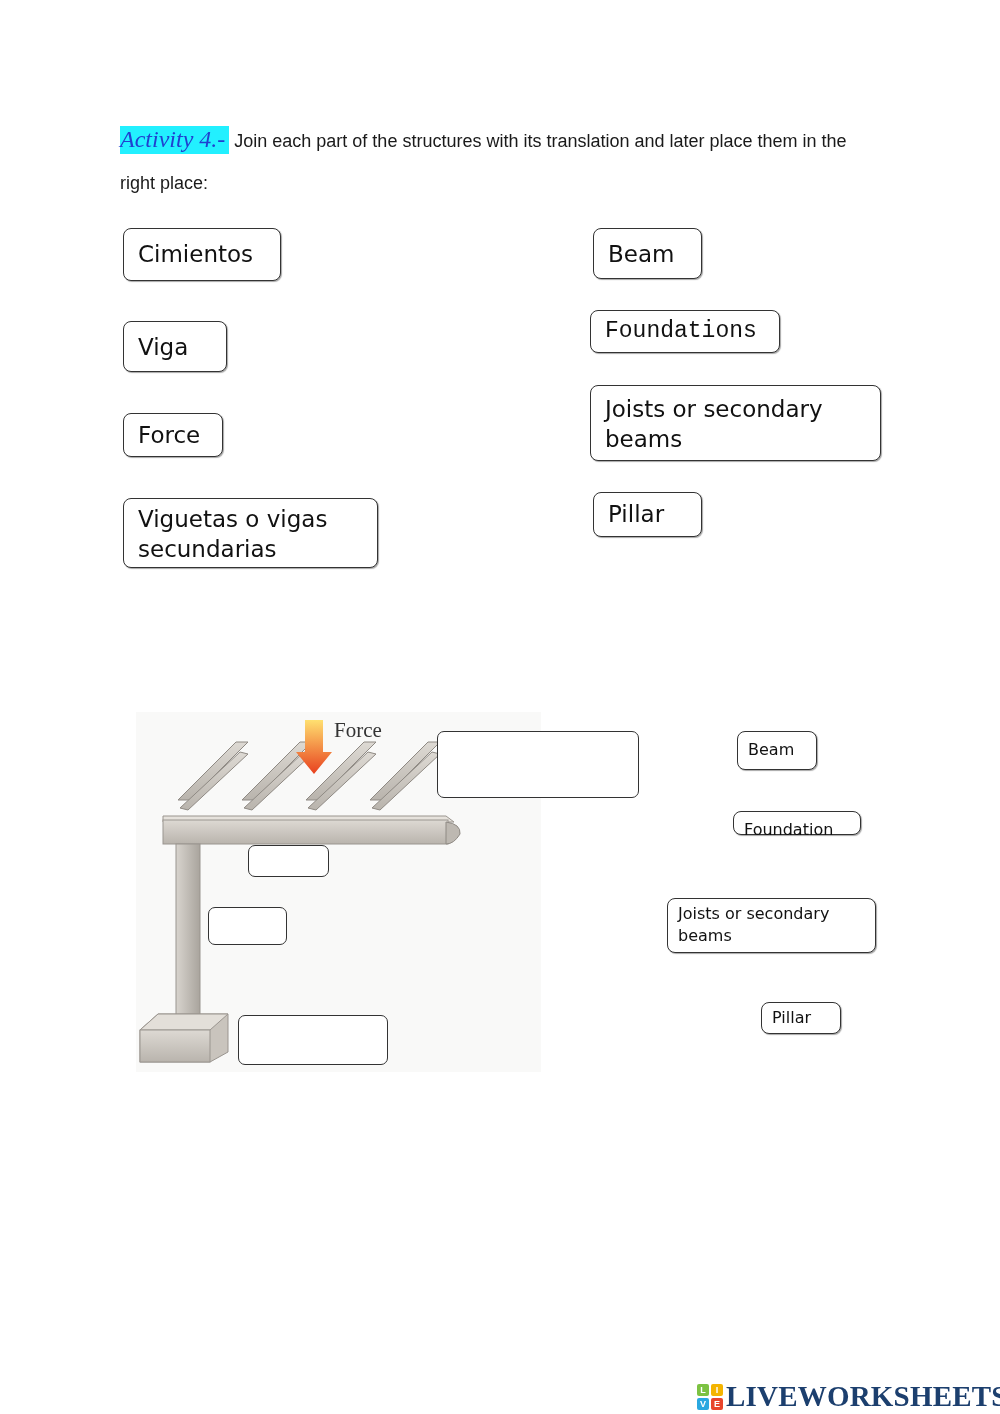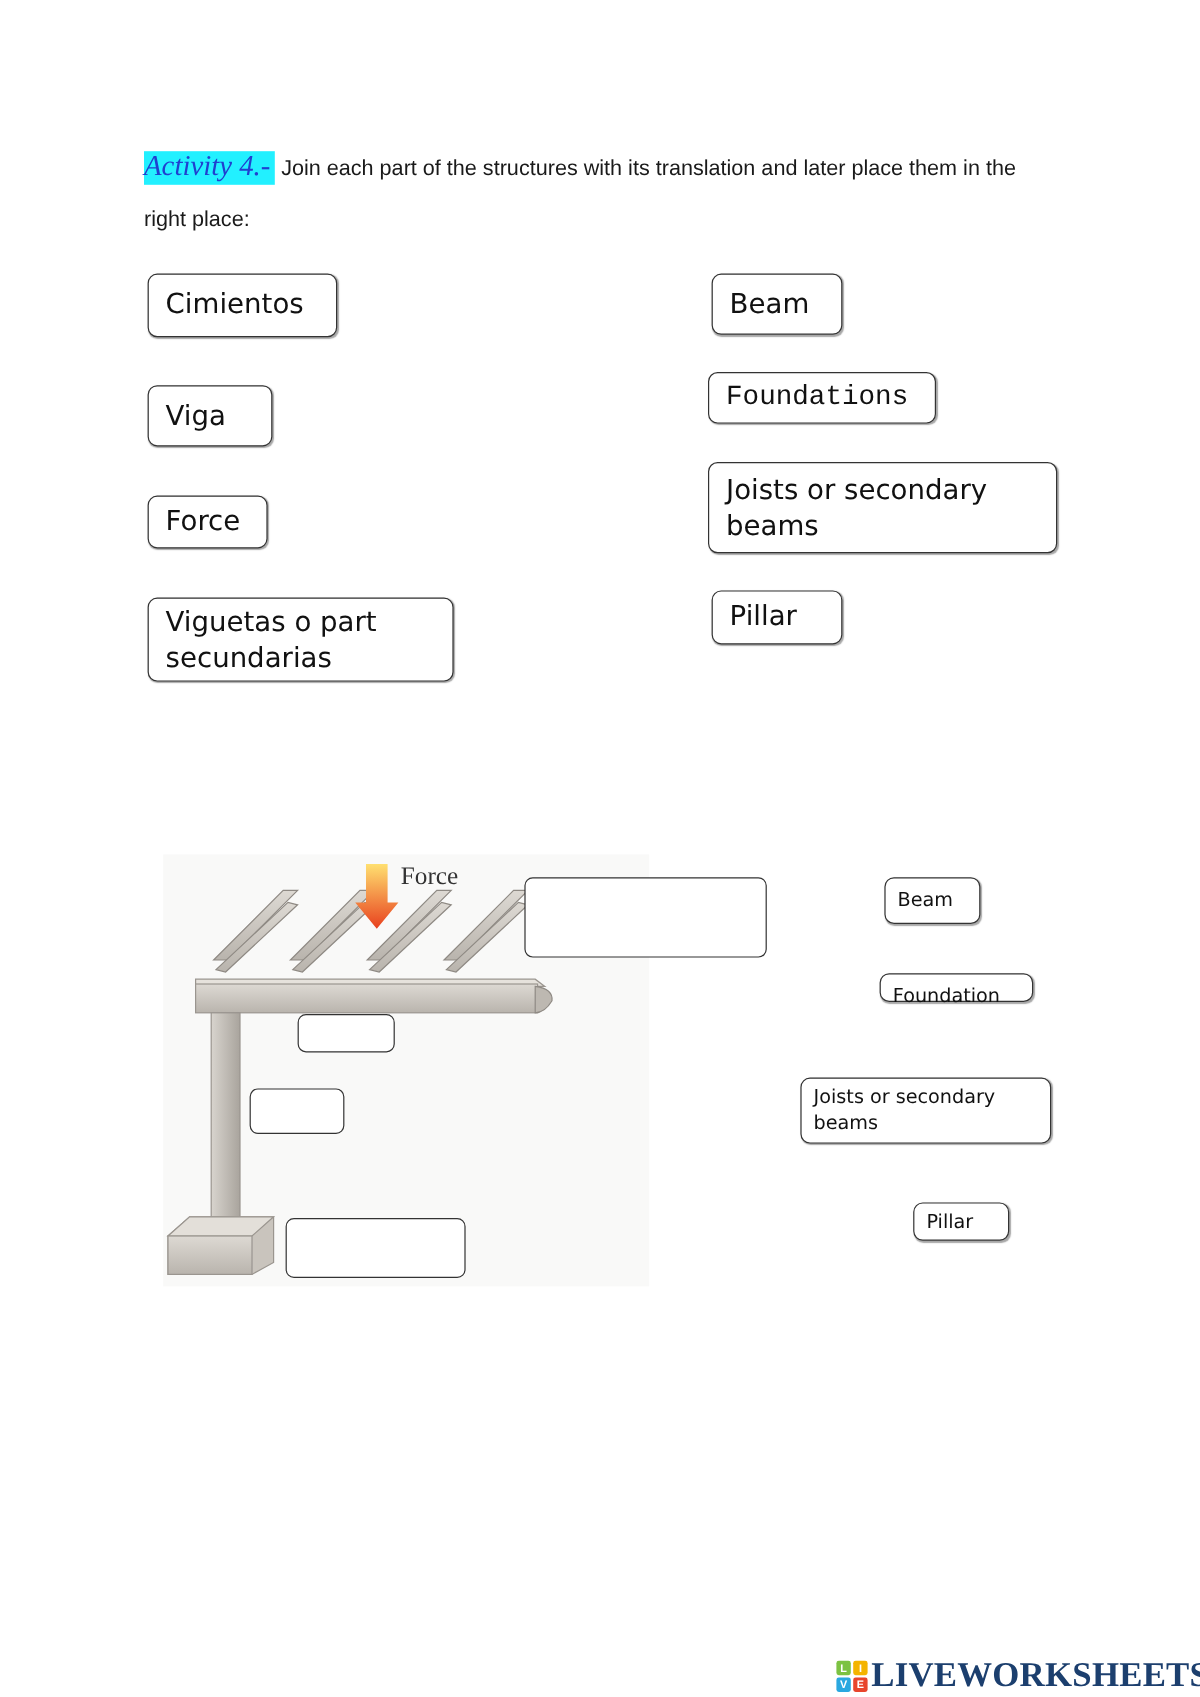--- a/index.html
+++ b/index.html
@@ -32,7 +32,7 @@
 <div class="card big" style="left:123px;top:228px;width:158px;height:53px;"><span>Cimientos</span></div>
 <div class="card big" style="left:123px;top:321px;width:104px;height:51px;"><span>Viga</span></div>
 <div class="card big" style="left:123px;top:413px;width:100px;height:44px;padding-top:6px;"><span>Force</span></div>
-<div class="card big" style="left:123px;top:498px;width:255px;height:70px;padding-top:5px;"><span>Viguetas o part secundarias</span></div>
+<div class="card big" style="left:123px;top:498px;width:255px;height:70px;padding-top:5px;"><span>Viguetas o vigas secundarias</span></div>
 
 <div class="card big" style="left:593px;top:228px;width:109px;height:51px;"><span>Beam</span></div>
 <div class="card big" style="left:590px;top:310px;width:190px;height:43px;padding-top:5px;font-family:Liberation Mono, monospace;"><span>Foundations</span></div>

